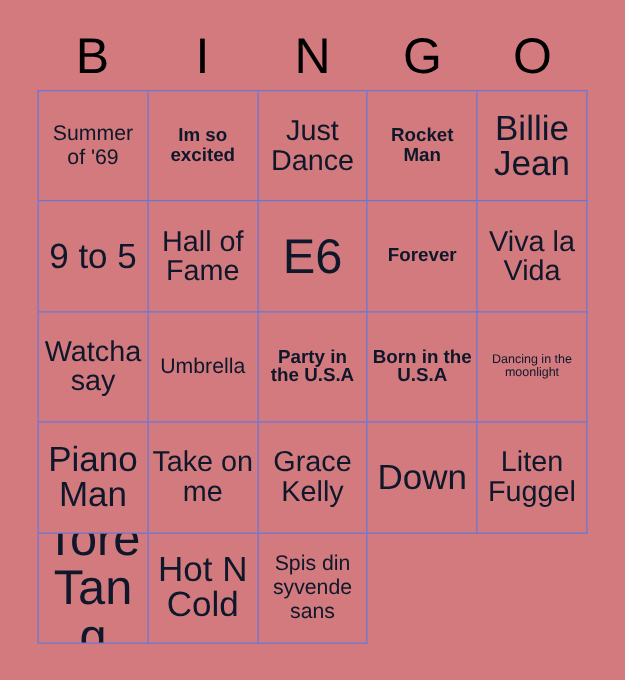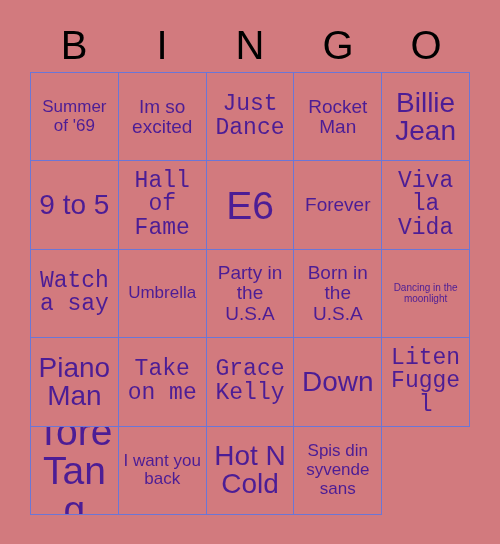--- a/index.html
+++ b/index.html
@@ -72,7 +72,7 @@
   .cell-text {
     display: block;
     width: 100%;
-    color: #4c1d95;
+    color: #0f172a;
     line-height: 1.02;
     word-wrap: break-word;
   }

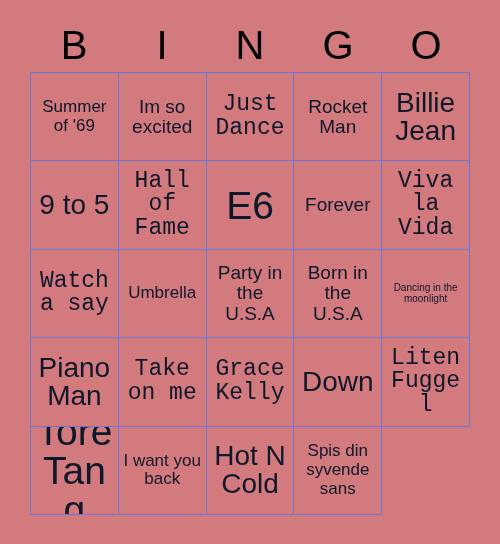--- a/index.html
+++ b/index.html
@@ -80,7 +80,7 @@
   
   .fs-xs .cell-text { font-size: 10px;  line-height: 1.12; }
   .fs-s  .cell-text { font-size: 17px;  line-height: 1.10; }
-  .fs-m  .cell-text { font-size: 19px;  line-height: 1.06; }
+  .fs-m  .cell-text { font-size: 15px;  line-height: 1.06; font-weight: bold; }
   .fs-l  .cell-text { font-size: 23px;  line-height: 1.02; font-family: Liberation Mono, monospace; }
   .fs-xl .cell-text { font-size: 28px;  line-height: 1.00; }
   .fs-xxl .cell-text { font-size: 39px; line-height: 1.00; }

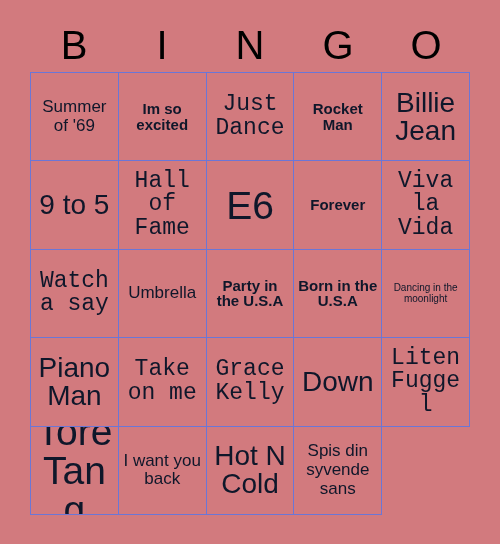--- a/index.html
+++ b/index.html
@@ -81,7 +81,7 @@
   .fs-xs .cell-text { font-size: 10px;  line-height: 1.12; }
   .fs-s  .cell-text { font-size: 17px;  line-height: 1.10; }
   .fs-m  .cell-text { font-size: 15px;  line-height: 1.06; font-weight: bold; }
-  .fs-l  .cell-text { font-size: 23px;  line-height: 1.02; font-family: Liberation Mono, monospace; }
+  .fs-l  .cell-text { font-size: 23px;  line-height: 1.02; }
   .fs-xl .cell-text { font-size: 28px;  line-height: 1.00; }
   .fs-xxl .cell-text { font-size: 39px; line-height: 1.00; }
 </style>

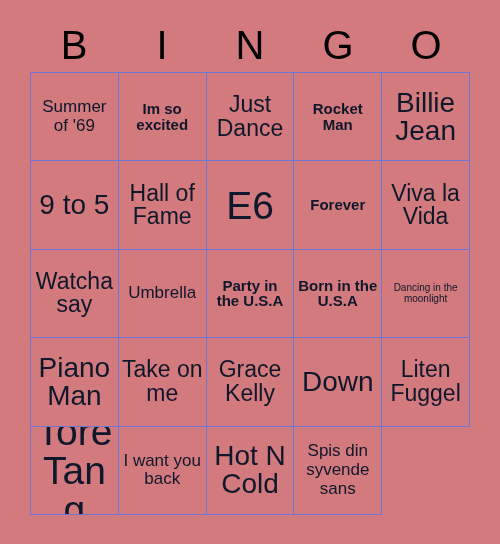--- a/index.html
+++ b/index.html
@@ -162,9 +162,6 @@
       <div class="cell fs-xxl">
         <span class="cell-text">Tore Tang</span>
       </div>
-      <div class="cell fs-s">
-        <span class="cell-text">I want you back</span>
-      </div>
       <div class="cell fs-xl">
         <span class="cell-text">Hot N Cold</span>
       </div>

